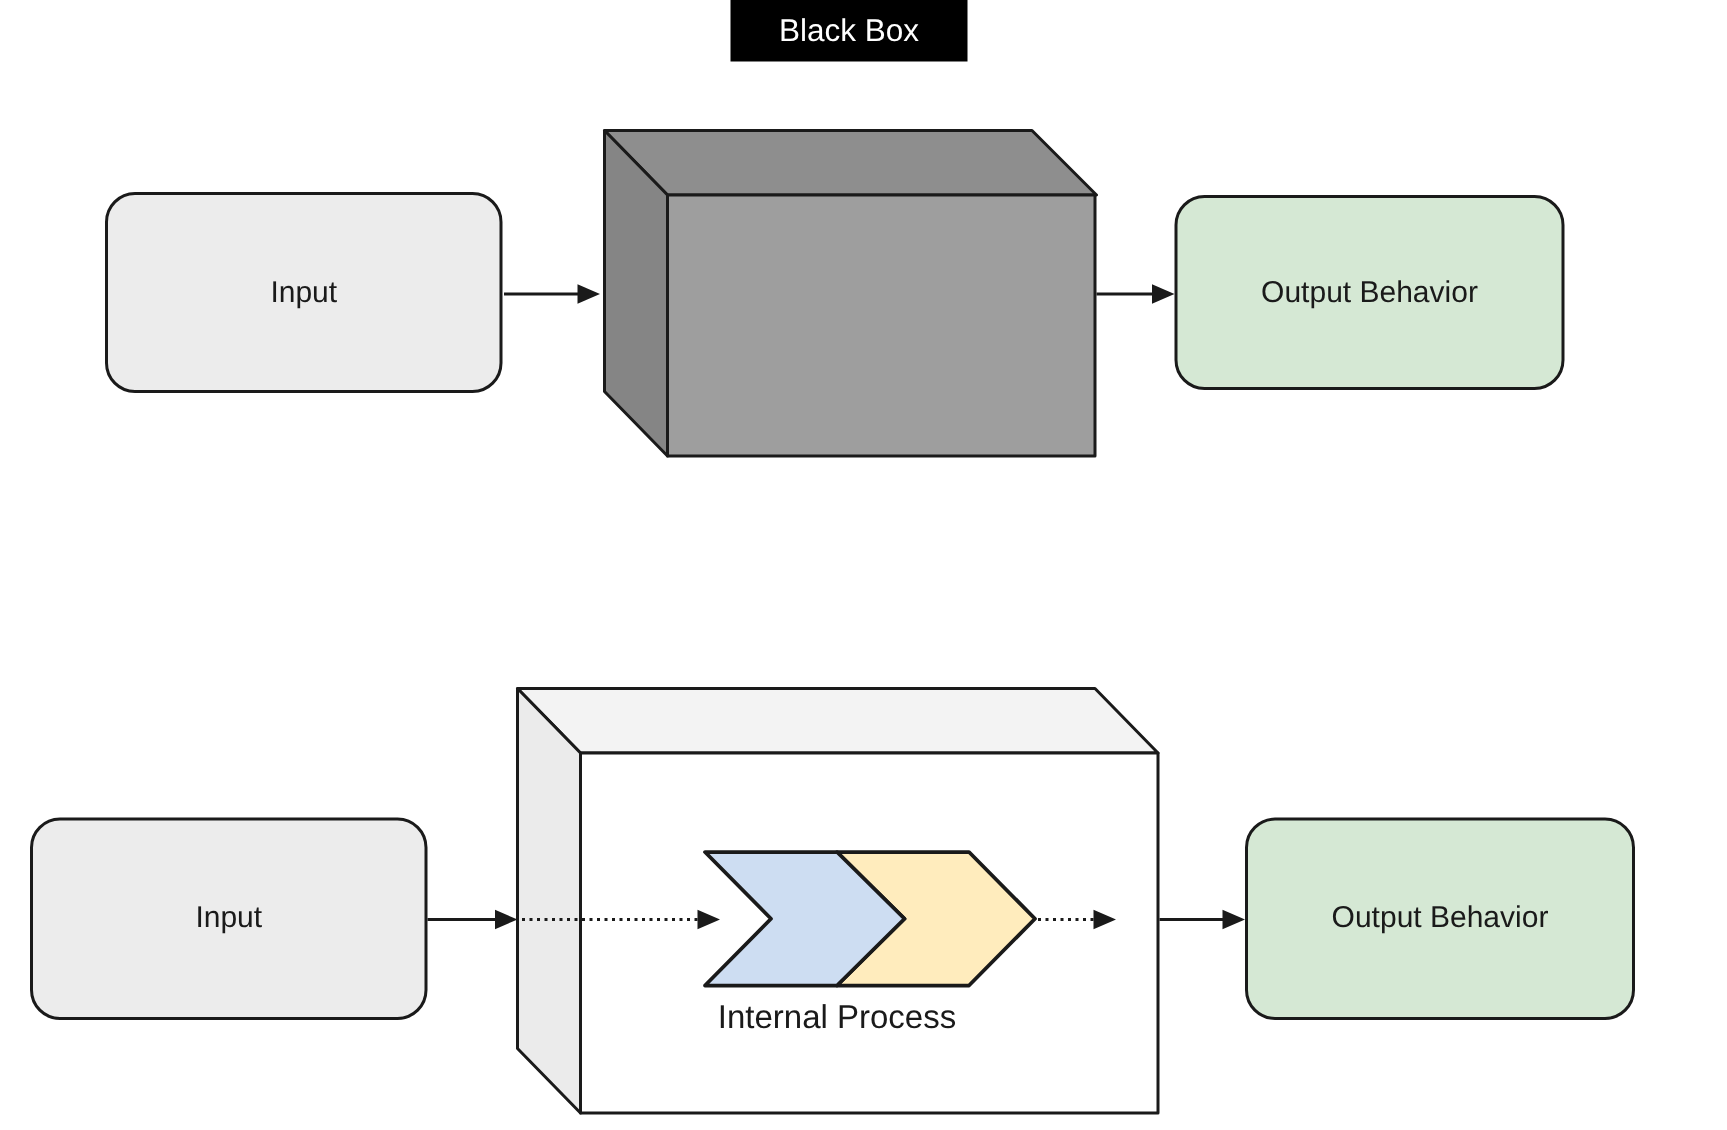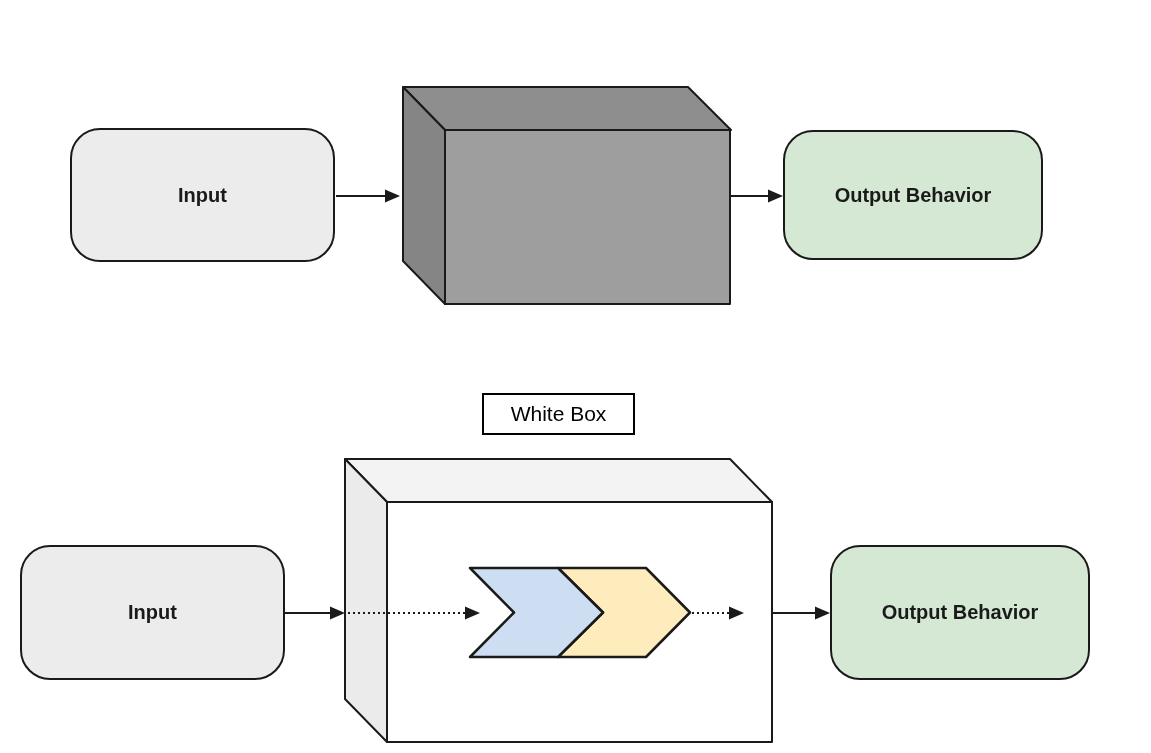--- a/index.html
+++ b/index.html
@@ -122,6 +122,7 @@
     </g>
   </svg>
 
+  <div class="node title-black" style="left:487px; top:0; width:158px; height:41px;">Black Box</div>
 
   <div class="node rounded-box input-box" style="left:70px; top:128px; width:265px; height:134px;">Input</div>
 

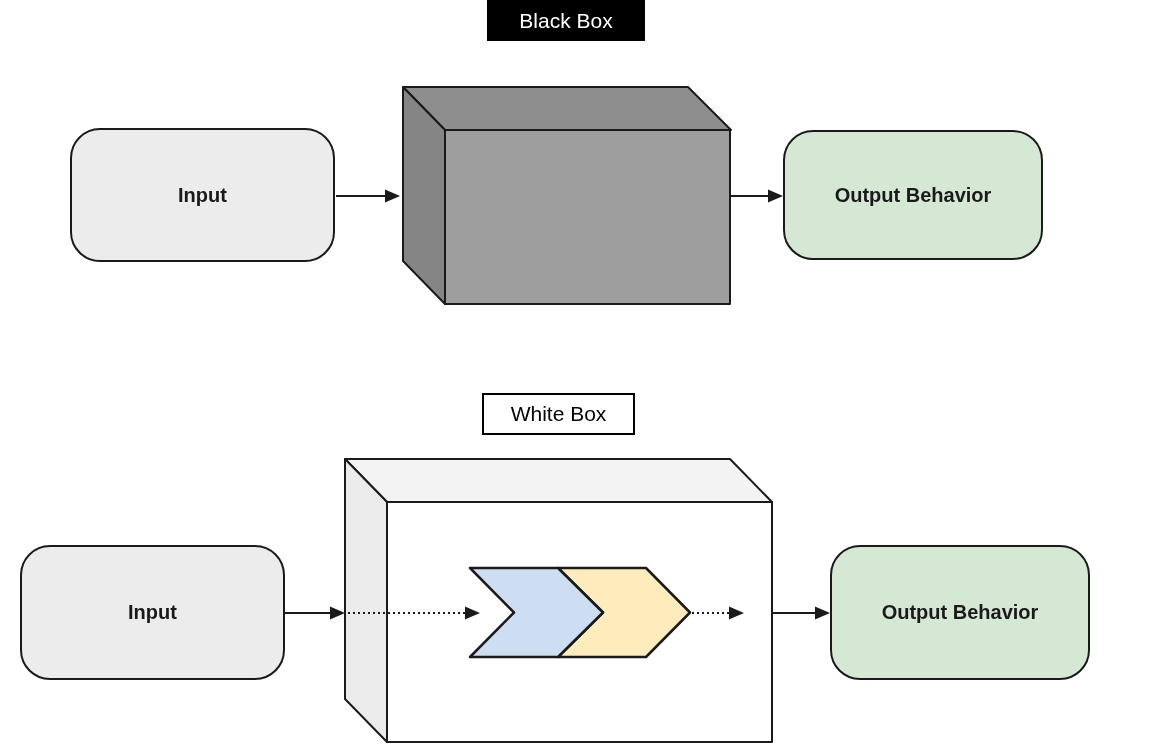--- a/index.html
+++ b/index.html
@@ -34,8 +34,7 @@
   }
   .rounded-box{
     border:2px solid var(--stroke);
-    border-radius:30px;
-    font-weight:bold;
+    border-radius:20px;
   }
   .input-box{ background:var(--input-fill); }
   .output-box{ background:var(--output-fill); }

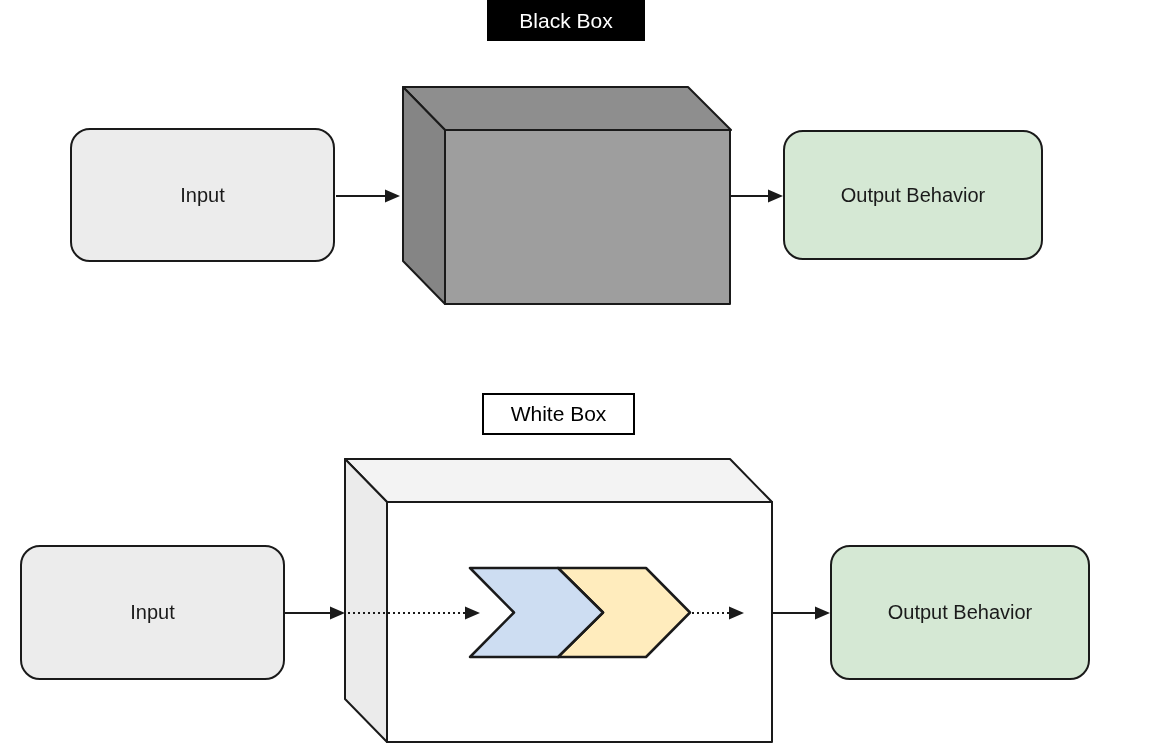--- a/index.html
+++ b/index.html
@@ -128,7 +128,6 @@
 
   <div class="node rounded-box output-box" style="left:783px; top:130px; width:260px; height:130px;">Output Behavior</div>
 
-  <div class="node title-white" style="left:482px; top:393px; width:153px; height:42px;">White Box</div>
 
   <div class="node rounded-box input-box" style="left:20px; top:545px; width:265px; height:135px;">Input</div>
 

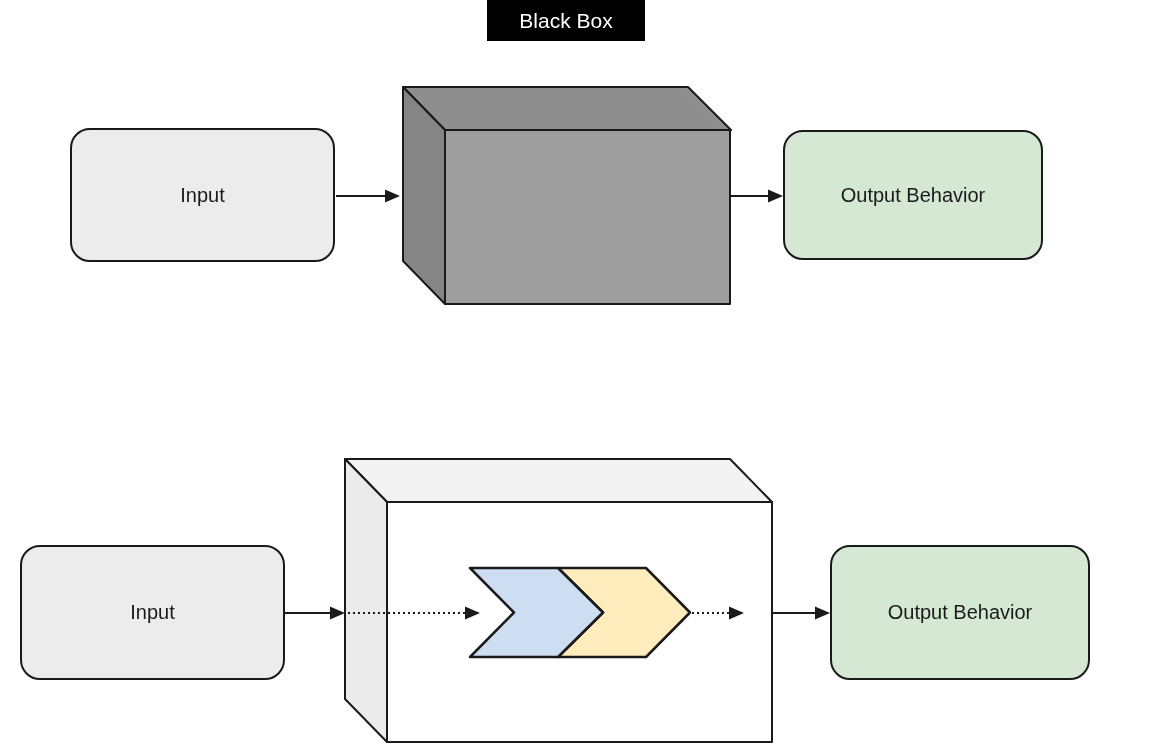--- a/index.html
+++ b/index.html
@@ -131,6 +131,7 @@
 
   <div class="node rounded-box input-box" style="left:20px; top:545px; width:265px; height:135px;">Input</div>
 
+  <div class="face-label" style="left:428px; top:663px; width:260px; height:30px; font-size:22px;">Internal Process</div>
 
   <div class="node rounded-box output-box" style="left:830px; top:545px; width:260px; height:135px;">Output Behavior</div>
 

